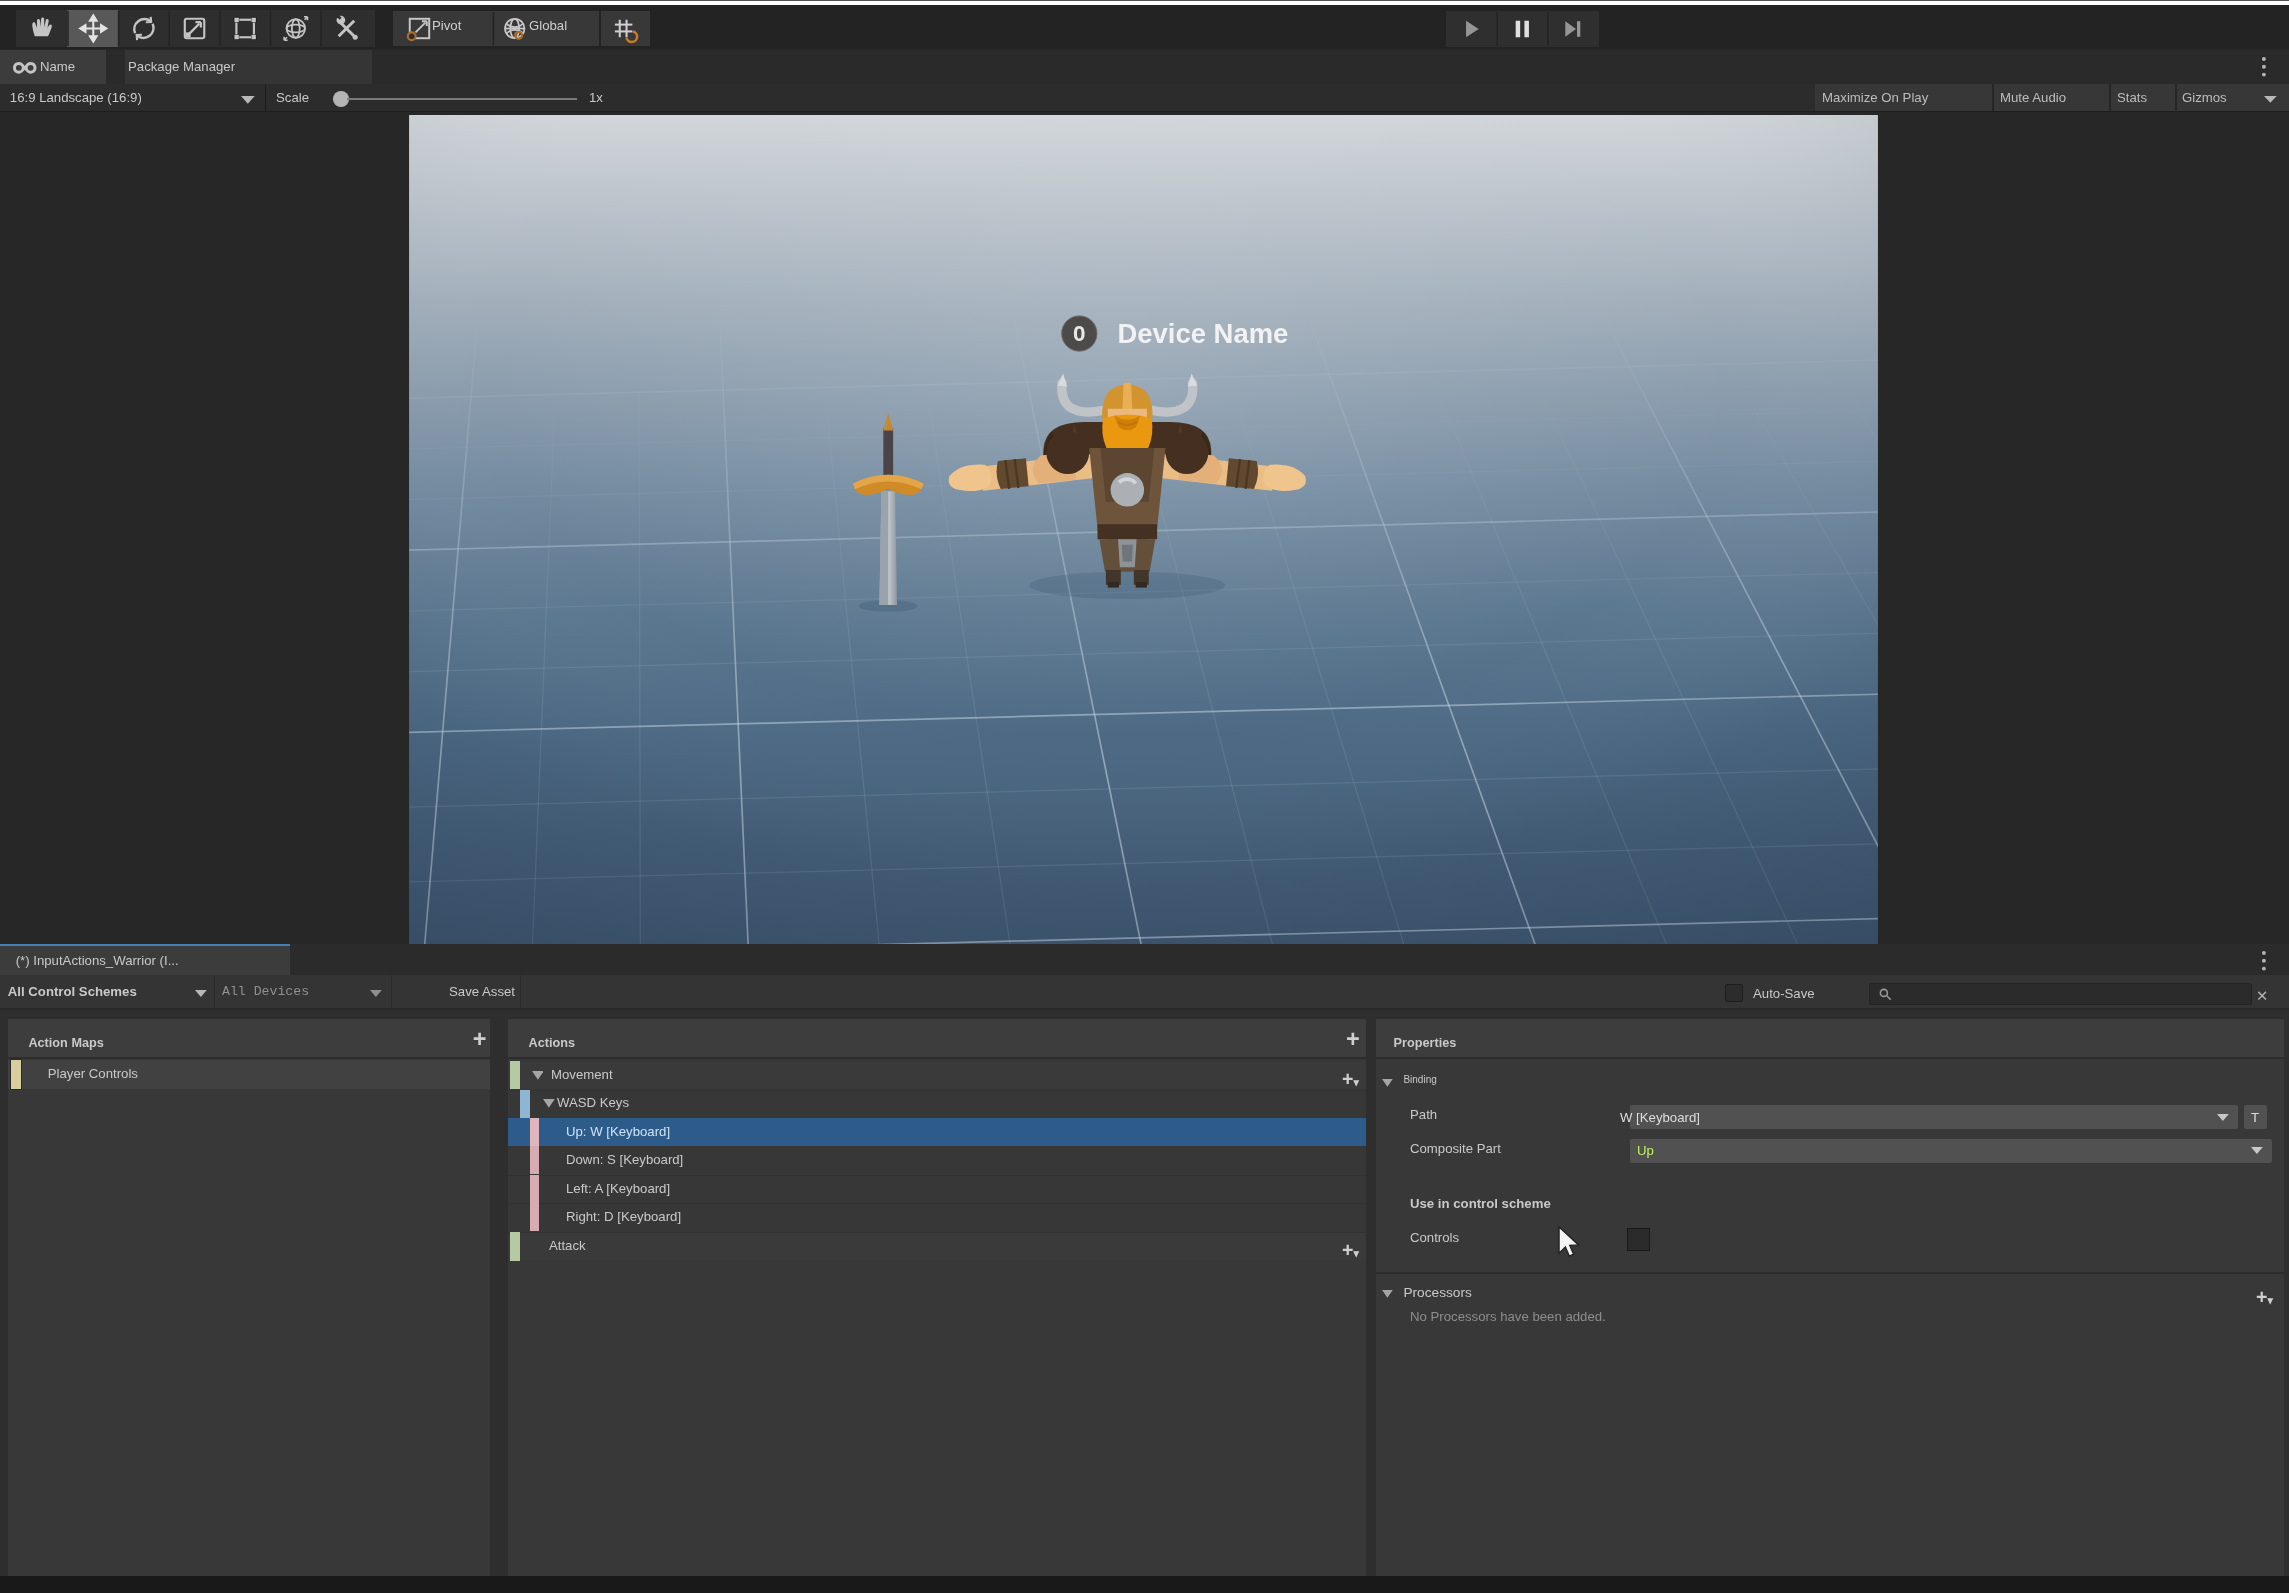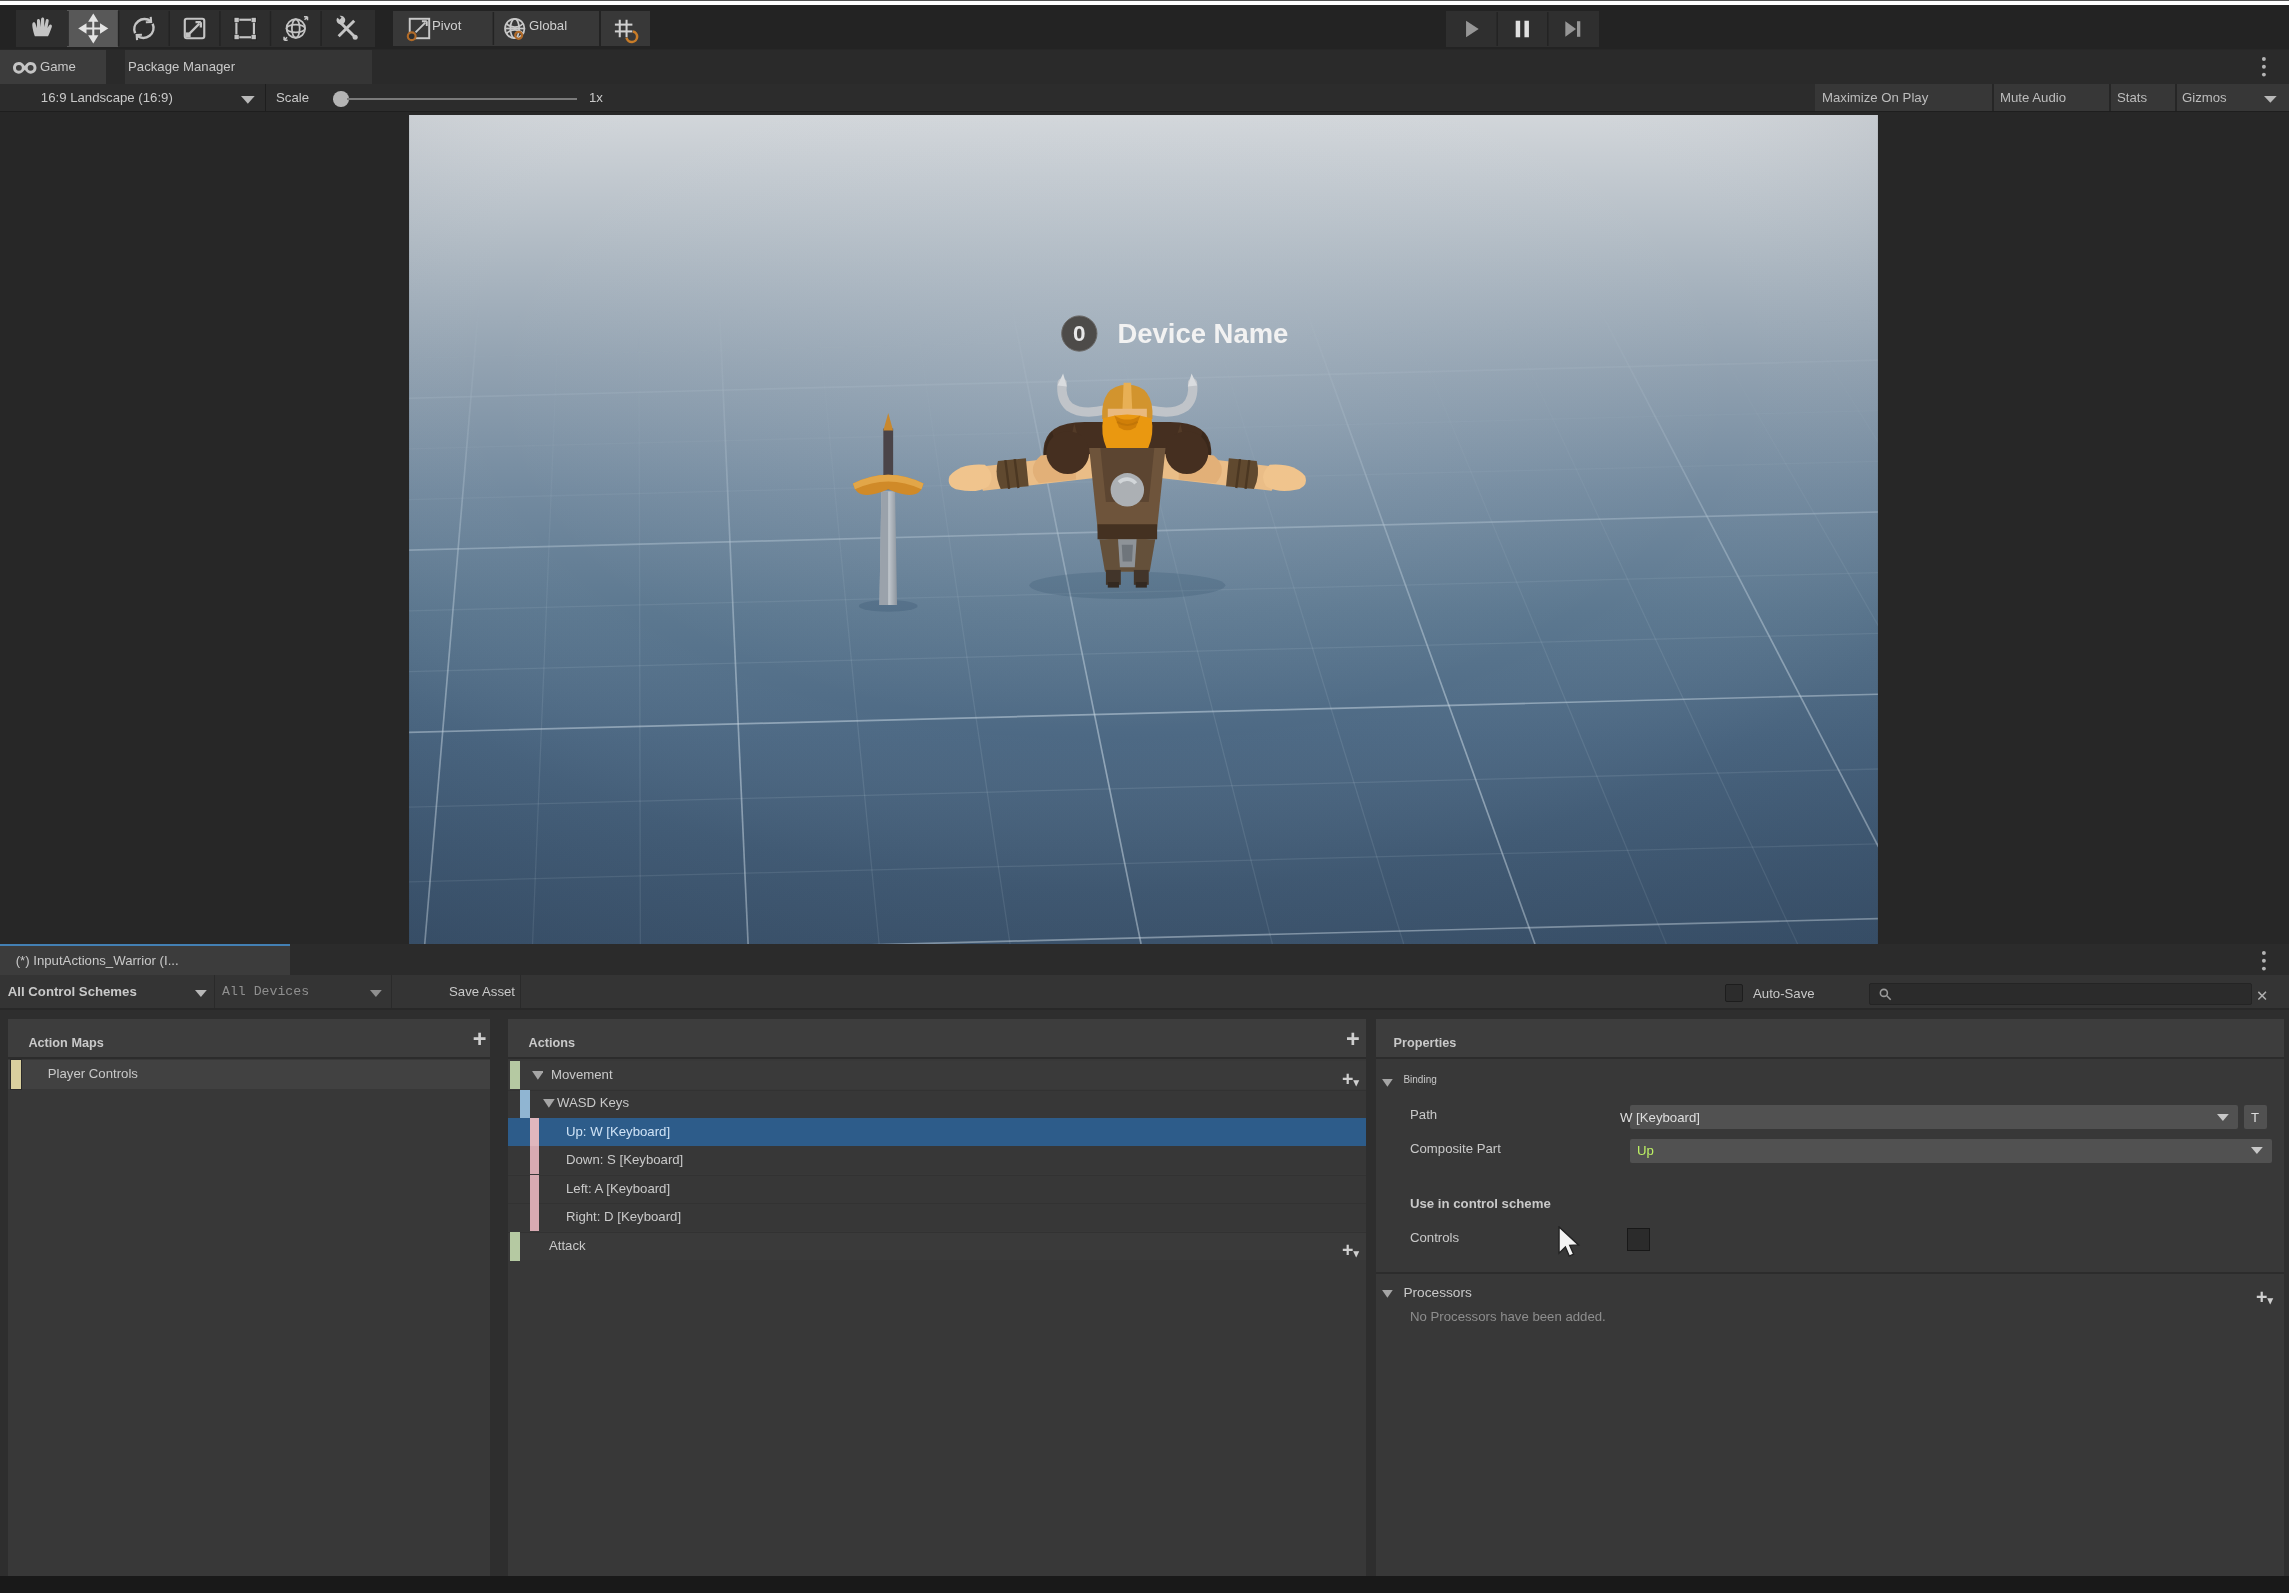--- a/index.html
+++ b/index.html
@@ -144,7 +144,7 @@
     <svg class="abs" style="left:11.8px;top:10.8px;" width="25.5" height="13.7" viewBox="0 0 26 14">
       <path d="M 7 1 C 3 1 1 4 1 7 C 1 10 3 13 7 13 C 10 13 11.5 10.8 13 9 C 14.5 10.8 16 13 19 13 C 23 13 25 10 25 7 C 25 4 23 1 19 1 C 16 1 14.5 3.2 13 5 C 11.5 3.2 10 1 7 1 Z M 7 4 A 3 3 0 1 1 7 10 A 3 3 0 0 1 7 4 Z M 19 4 A 3 3 0 1 1 19 10 A 3 3 0 0 1 19 4 Z" fill="#c4c4c4"></path>
     </svg>
-    <div class="abs txt" style="left:40px;top:8.8px;">Game</div>
+    <div class="abs txt" style="left:40px;top:8.8px;">Name</div>
     <div class="abs txt" style="left:128px;top:8.8px;">Package Manager</div>
     <svg class="abs" style="left:2260px;top:5.9px;" width="7.8" height="21.6" viewBox="0 0 8 22">
         <circle cx="4" cy="3" r="2" fill="#b4b4b4"></circle>

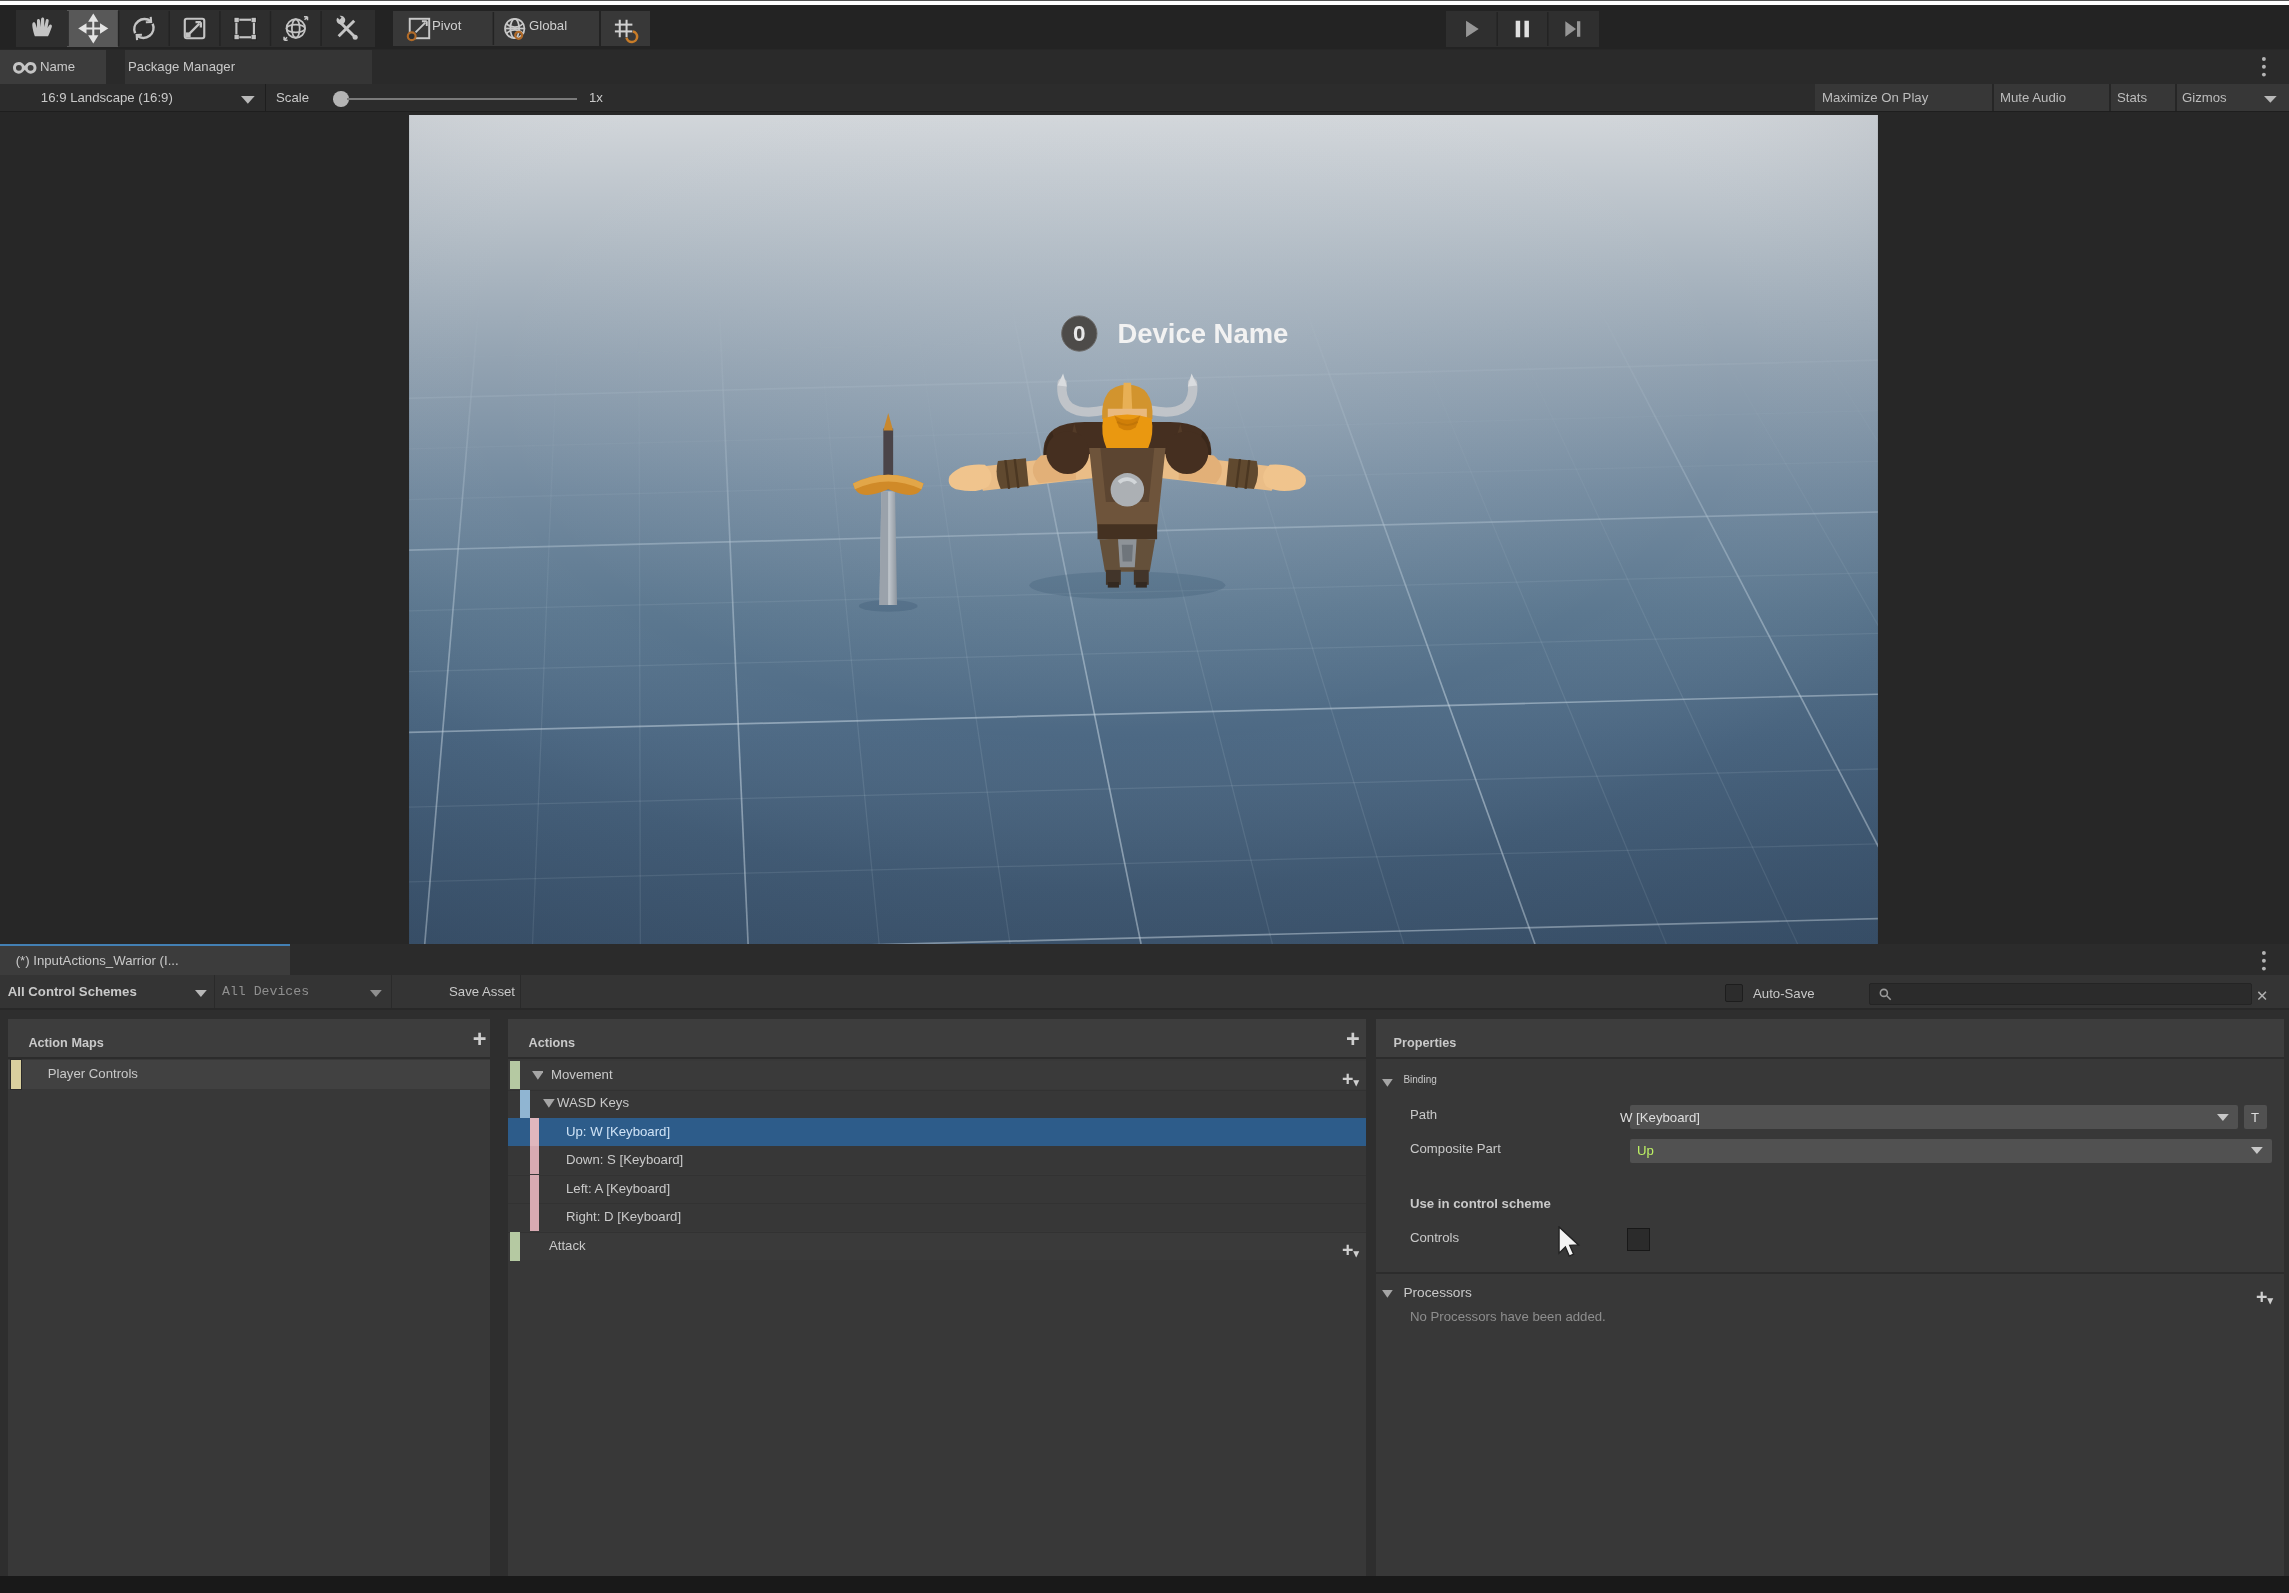--- a/index.html
+++ b/index.html
@@ -154,7 +154,7 @@
   </div>
 
   <div class="abs" style="left:0;top:84px;width:2290px;height:28px;background:#2c2c2c;border-bottom:1px solid #1e1e1e;">
-    <div class="abs txt" style="left:9.8px;top:5.9px;margin-left:31px;">16:9 Landscape (16:9)</div>
+    <div class="abs txt" style="left:9.8px;top:5.9px;">16:9 Landscape (16:9)</div>
     <svg class="abs" style="left:241px;top:11.8px;" width="13.7" height="7.8" viewBox="0 0 14 8">
         <path d="M 0 0 L 14 0 L 7 8 Z" fill="#b8b8b8"></path>
       </svg>

